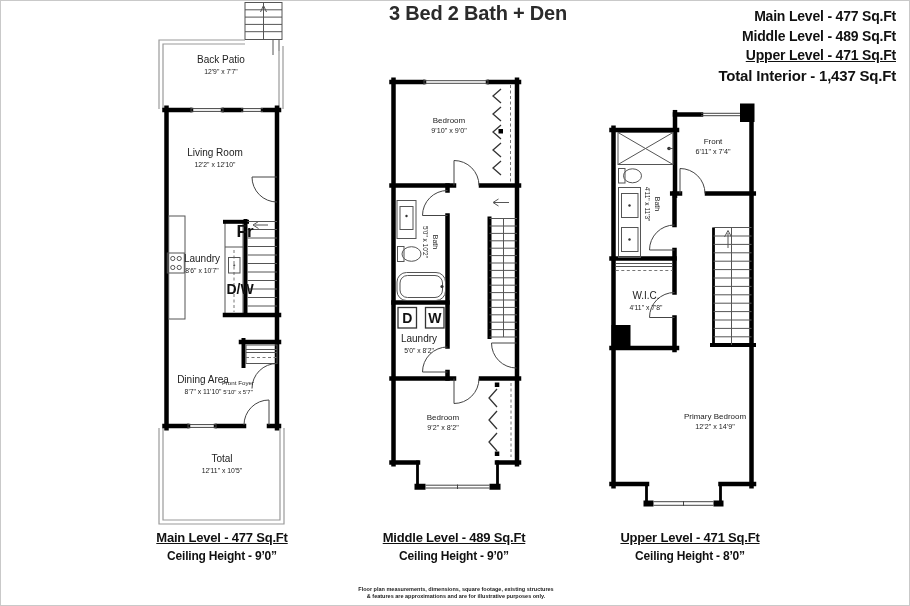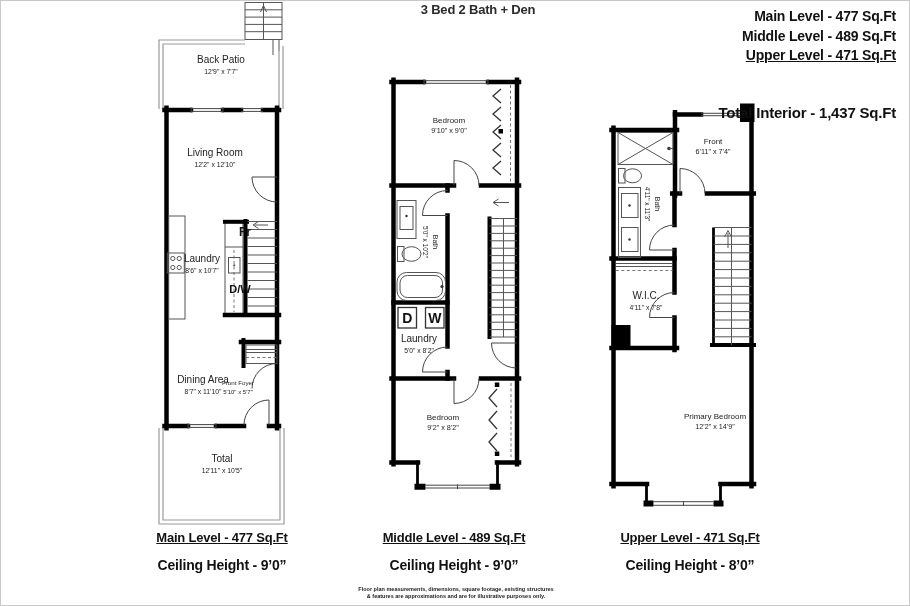--- a/index.html
+++ b/index.html
@@ -21,7 +21,7 @@
 
   
   .page-title{position:absolute;left:477px;top:1px;transform:translateX(-50%);
-      font-size:13px;font-weight:600;color:#2b2b2b;white-space:nowrap;letter-spacing:-.2px;}
+      font-size:20px;font-weight:600;color:#2b2b2b;white-space:nowrap;letter-spacing:-.2px;}
   .summary{position:absolute;right:13px;top:6px;text-align:right;font-weight:bold;
       font-size:14px;line-height:19.5px;letter-spacing:-.2px;white-space:nowrap;}
   .s-underline{text-decoration:underline;}

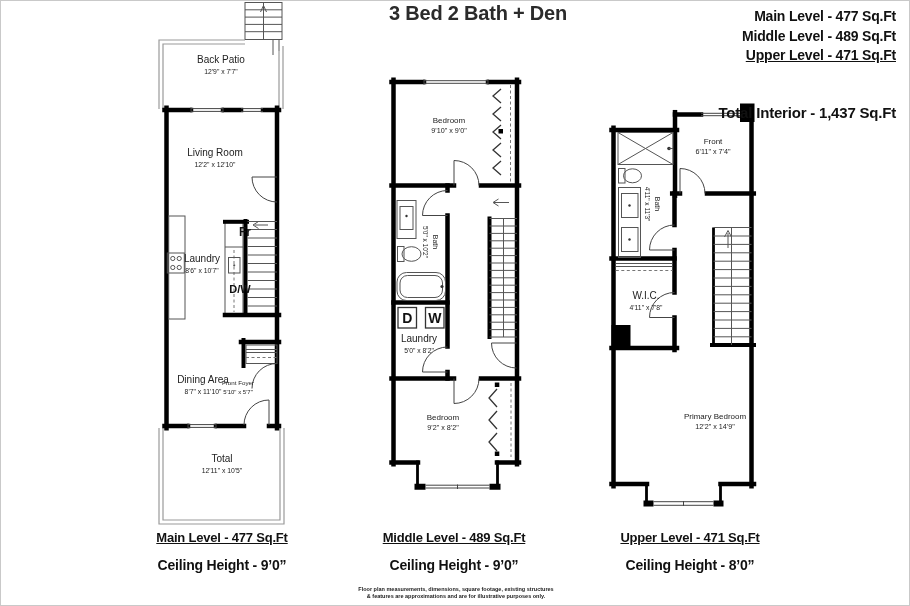--- a/index.html
+++ b/index.html
@@ -25,7 +25,7 @@
   .summary{position:absolute;right:13px;top:6px;text-align:right;font-weight:bold;
       font-size:14px;line-height:19.5px;letter-spacing:-.2px;white-space:nowrap;}
   .s-underline{text-decoration:underline;}
-  .s-total{font-size:15px;margin-top:37px;}
+  .s-total{font-size:15px;}
   .room-label{position:absolute;transform:translate(-50%,-50%);text-align:center;
       color:#222;white-space:nowrap;line-height:1.4;}
   .room-label.vert{transform:translate(-50%,-50%) rotate(90deg);}

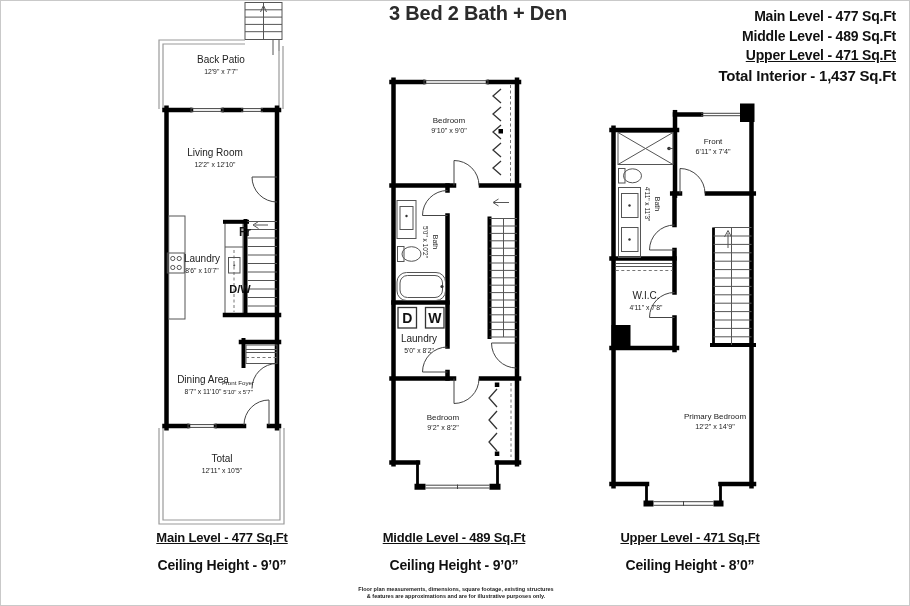--- a/index.html
+++ b/index.html
@@ -38,7 +38,7 @@
   .vert .rn{font-size:7px;}
   .vert .rd{font-size:6.5px;}
   .appliance{position:absolute;transform:translate(-50%,-50%);font-weight:bold;color:#111;white-space:nowrap;}
-  .app-fr{font-size:12px;padding-left:44px;}
+  .app-fr{font-size:17px;padding-left:44px;}
   .app-dw{font-size:11px;padding-left:38px;}
   .app-letter{font-size:14px;}
   .plan-caption{position:absolute;top:529px;transform:translateX(-50%);text-align:center;

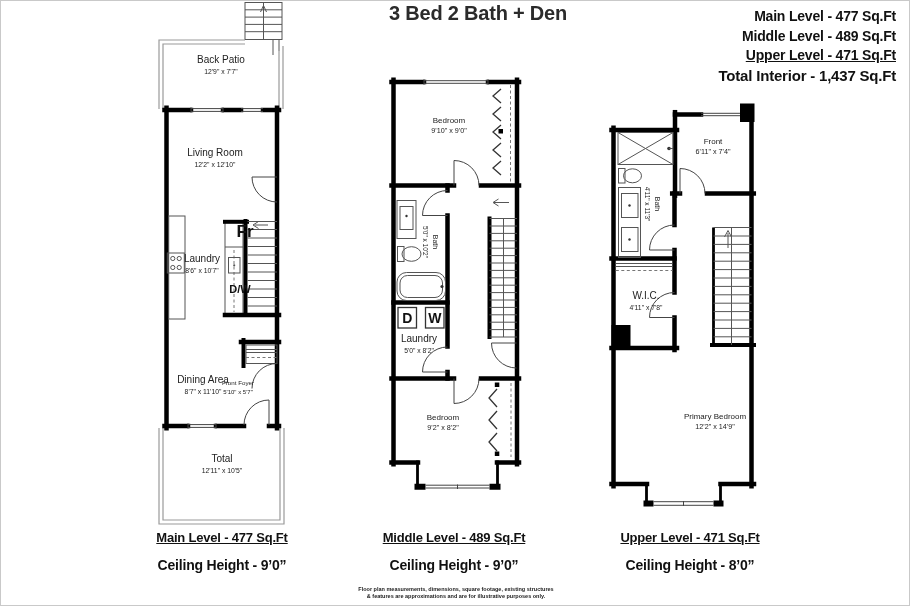--- a/index.html
+++ b/index.html
@@ -39,7 +39,7 @@
   .vert .rd{font-size:6.5px;}
   .appliance{position:absolute;transform:translate(-50%,-50%);font-weight:bold;color:#111;white-space:nowrap;}
   .app-fr{font-size:17px;padding-left:44px;}
-  .app-dw{font-size:11px;padding-left:38px;}
+  .app-dw{font-size:14px;padding-left:38px;}
   .app-letter{font-size:14px;}
   .plan-caption{position:absolute;top:529px;transform:translateX(-50%);text-align:center;
       font-weight:bold;letter-spacing:-.2px;white-space:nowrap;}

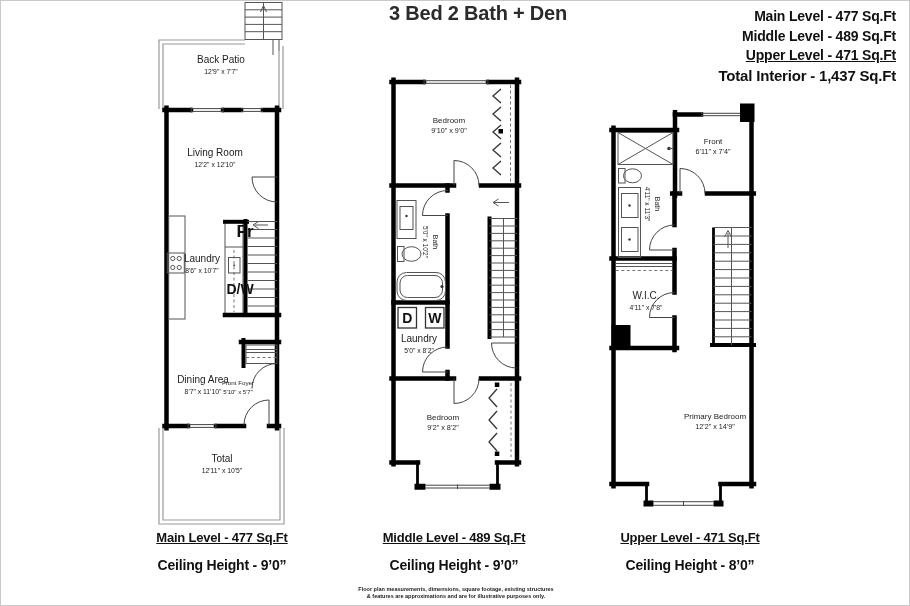--- a/index.html
+++ b/index.html
@@ -44,7 +44,7 @@
   .plan-caption{position:absolute;top:529px;transform:translateX(-50%);text-align:center;
       font-weight:bold;letter-spacing:-.2px;white-space:nowrap;}
   .cap1{font-size:13px;text-decoration:underline;}
-  .cap2{font-size:14px;margin-top:12px;}
+  .cap2{font-size:12px;margin-top:4px;}
   .disclaimer{position:absolute;left:455px;top:585px;transform:translateX(-50%);text-align:center;
       font-size:5.5px;line-height:6.5px;font-weight:bold;color:#222;white-space:nowrap;}
 </style>

